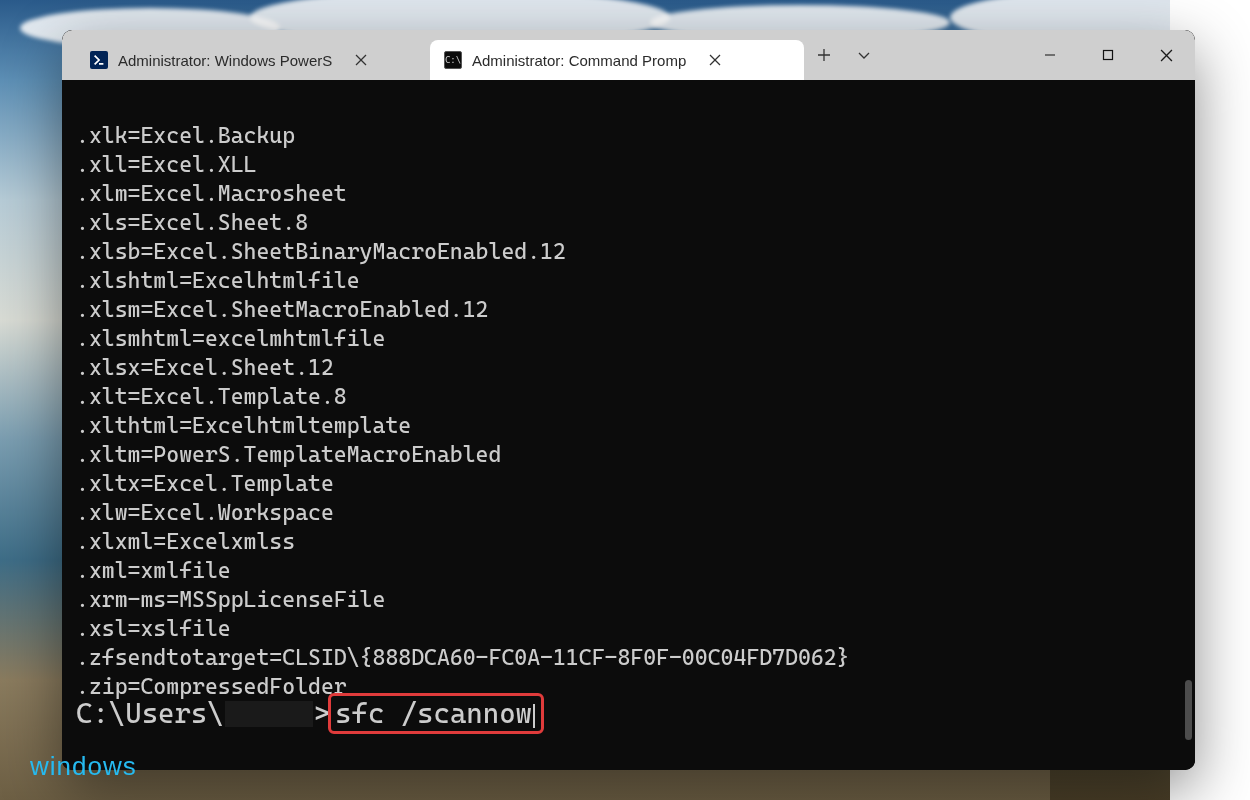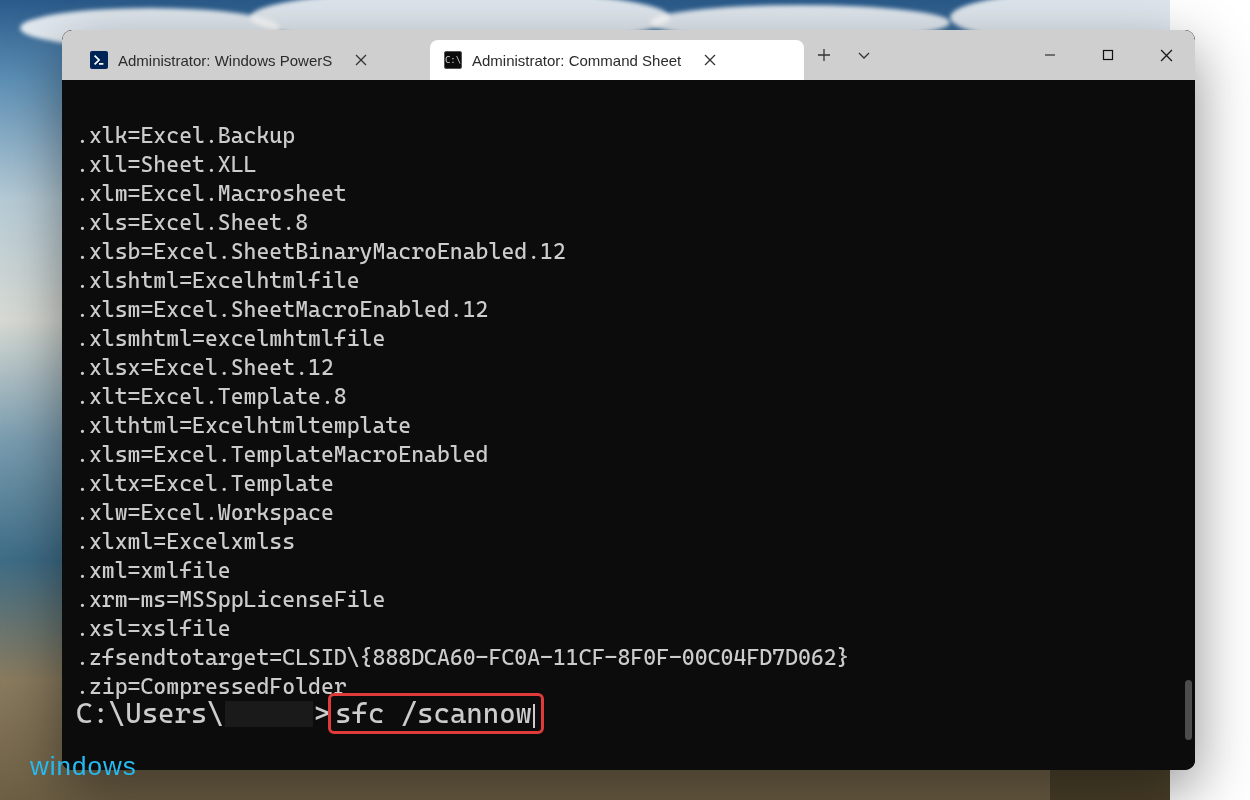--- a/index.html
+++ b/index.html
@@ -122,7 +122,7 @@
                 <span>C:\</span>
               </span>
           </span>
-          <span class="title">Administrator: Command Sheet</span>
+          <span class="title">Administrator: Command Promp</span>
           <span class="close">
             <svg width="12" height="12" viewBox="0 0 12 12">
                 <line x1="1" y1="1" x2="11" y2="11" stroke="#333" stroke-width="1.3"></line>

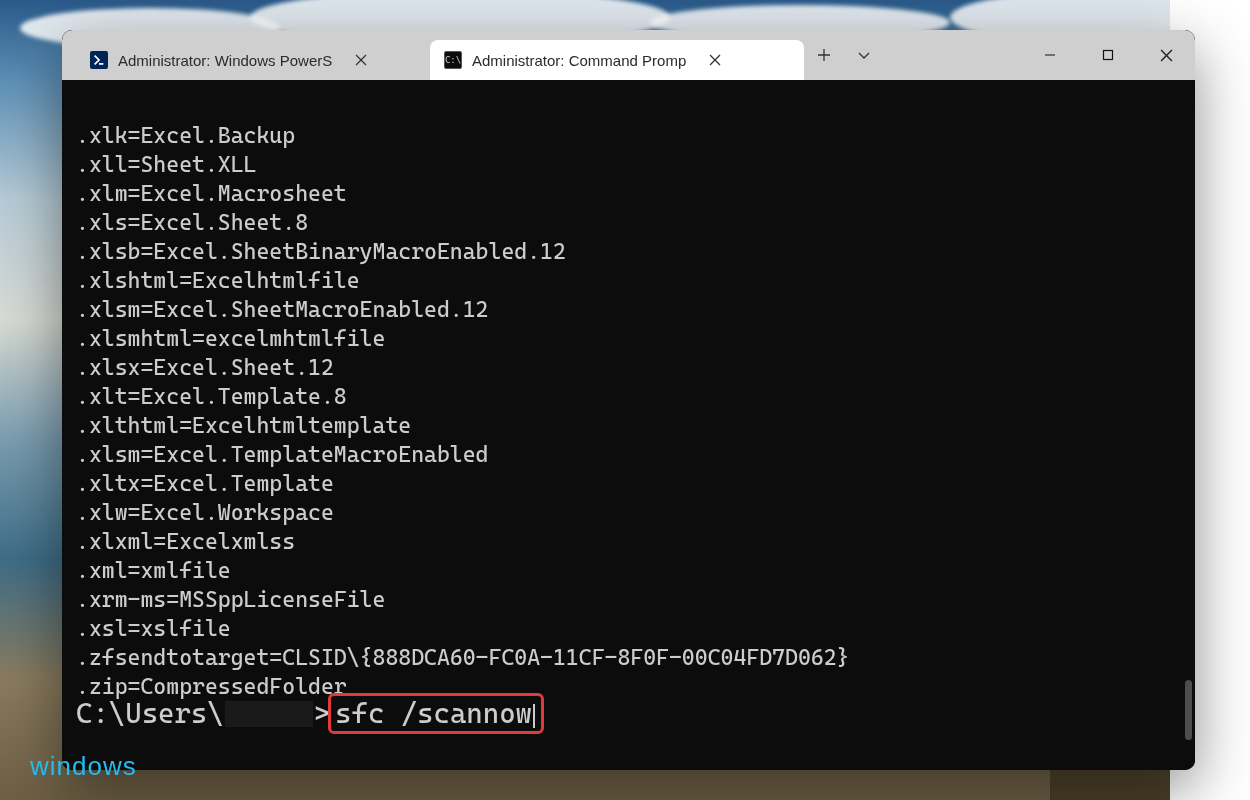--- a/index.html
+++ b/index.html
@@ -169,7 +169,7 @@
 
     <div class="term">
 <span>.xlk=Excel.Backup</span>
-<span>.xll=Sheet.XLL</span>
+<span>.xll=Excel.XLL</span>
 <span>.xlm=Excel.Macrosheet</span>
 <span>.xls=Excel.Sheet.8</span>
 <span>.xlsb=Excel.SheetBinaryMacroEnabled.12</span>

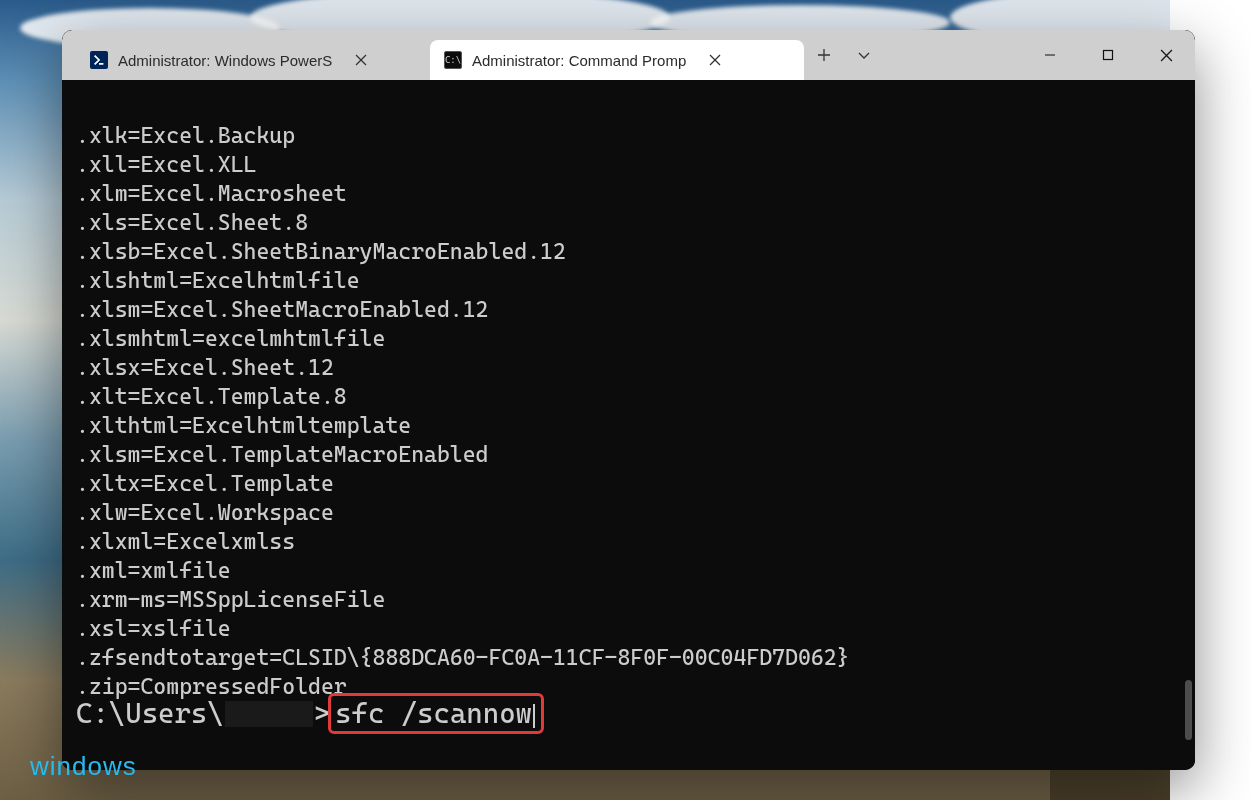--- a/index.html
+++ b/index.html
@@ -179,7 +179,7 @@
 <span>.xlsx=Excel.Sheet.12</span>
 <span>.xlt=Excel.Template.8</span>
 <span>.xlthtml=Excelhtmltemplate</span>
-<span>.xlsm=Excel.TemplateMacroEnabled</span>
+<span>.xltm=PowerS.TemplateMacroEnabled</span>
 <span>.xltx=Excel.Template</span>
 <span>.xlw=Excel.Workspace</span>
 <span>.xlxml=Excelxmlss</span>

